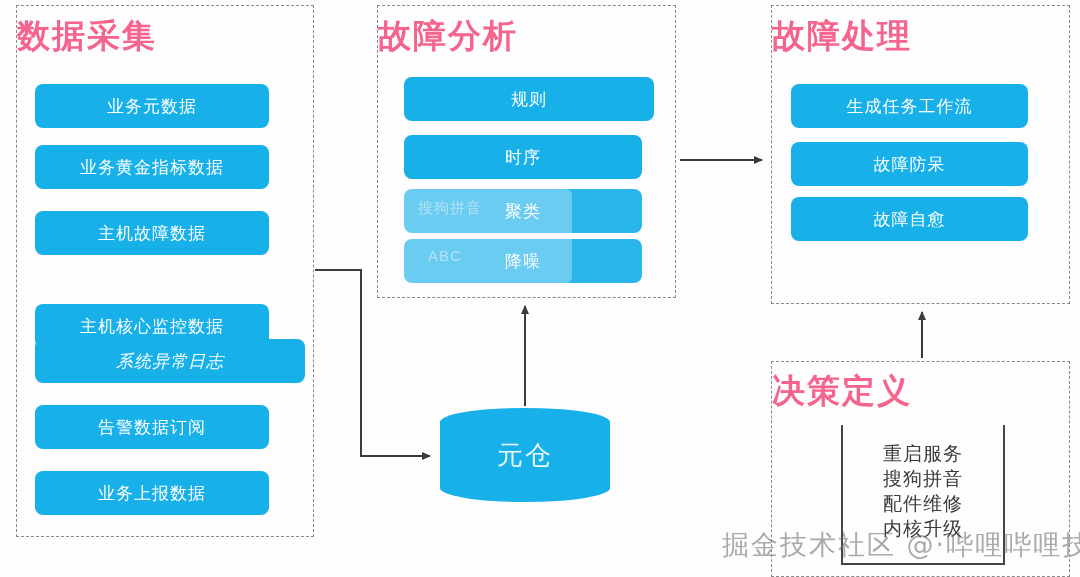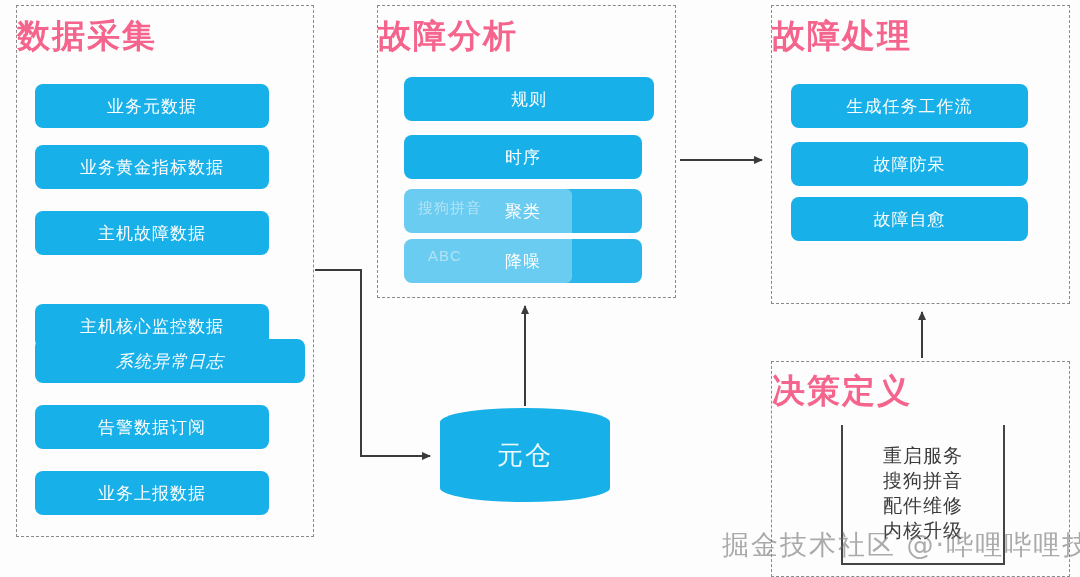--- a/index.html
+++ b/index.html
@@ -139,6 +139,7 @@
     top: 0;
     width: 100%;
     text-align: center;
+    font-family: Liberation Mono, monospace;
   }
   .bracket-line {
     color: #3b3b3b;

